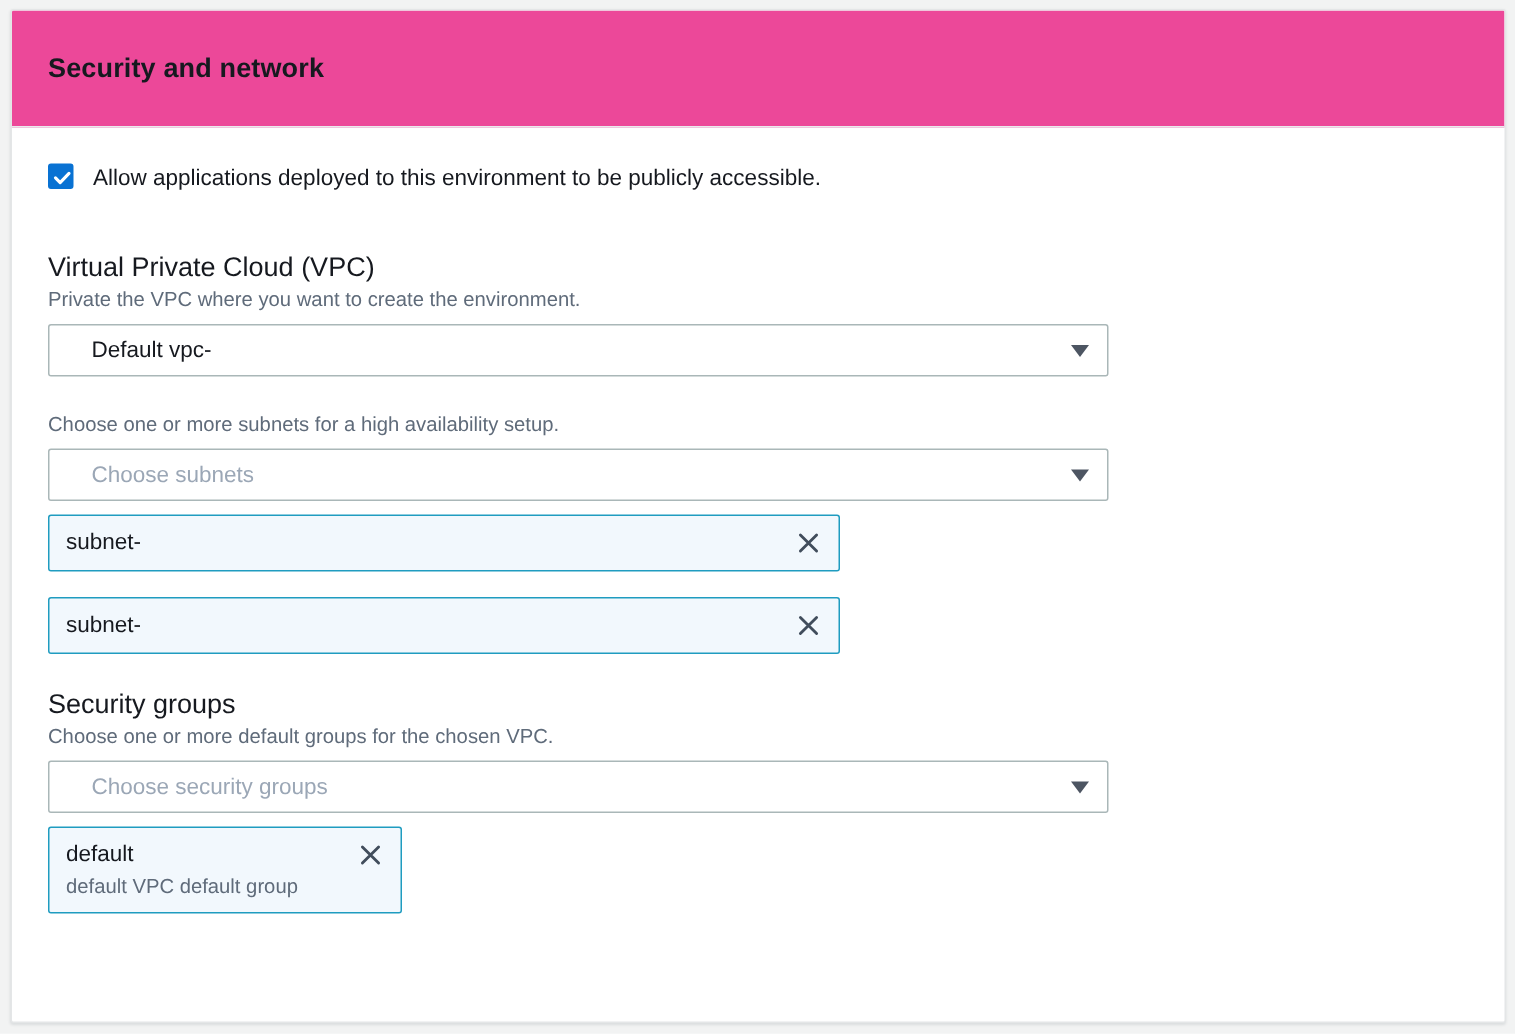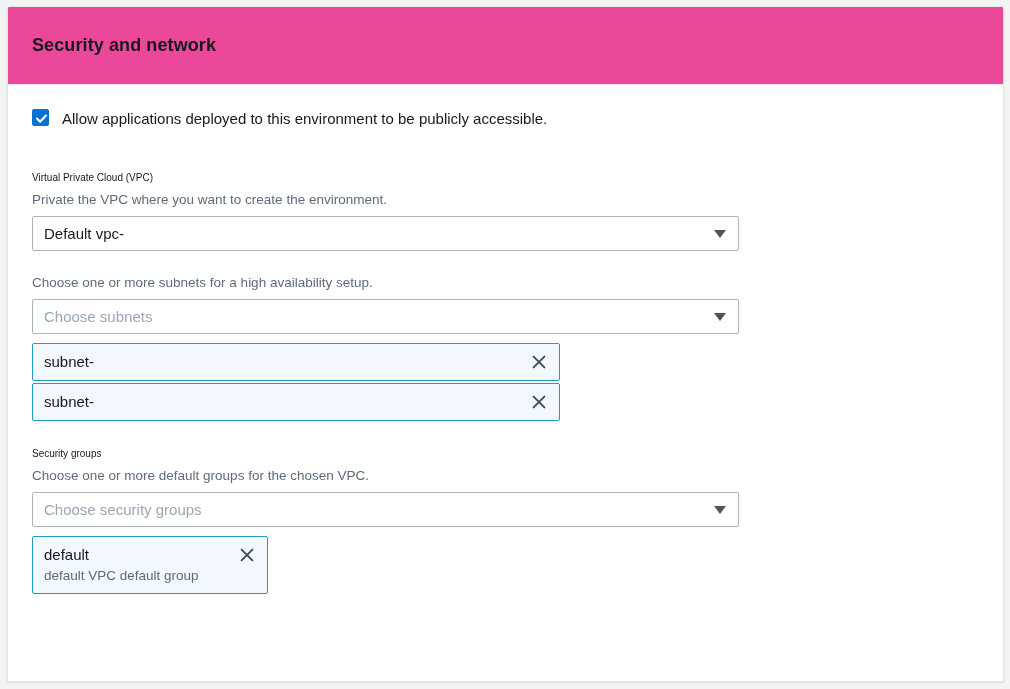--- a/index.html
+++ b/index.html
@@ -73,7 +73,7 @@
   
   .field { margin-bottom: 23px; }
   .field-label {
-    font-size: 10px;
+    font-size: 18px;
     color: #16191f;
     line-height: 20px;
     margin-bottom: 3px;

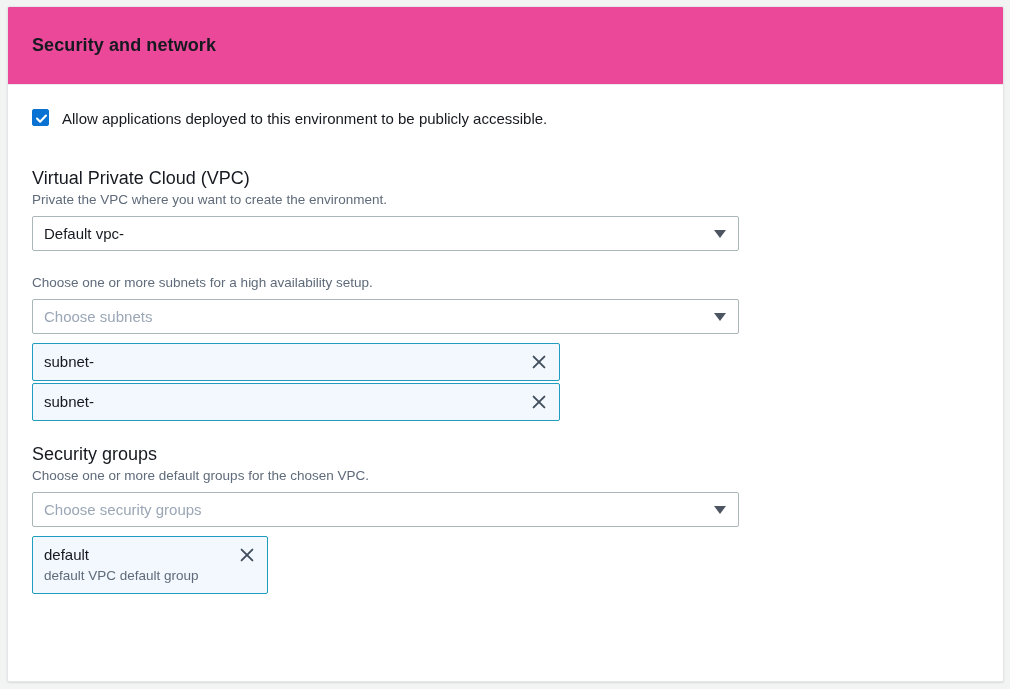--- a/index.html
+++ b/index.html
@@ -94,7 +94,7 @@
     background: #ffffff;
     display: flex;
     align-items: center;
-    padding: 0 34px 0 11px;
+    padding: 0 34px 0 28px;
     cursor: pointer;
   }
   .select-value {

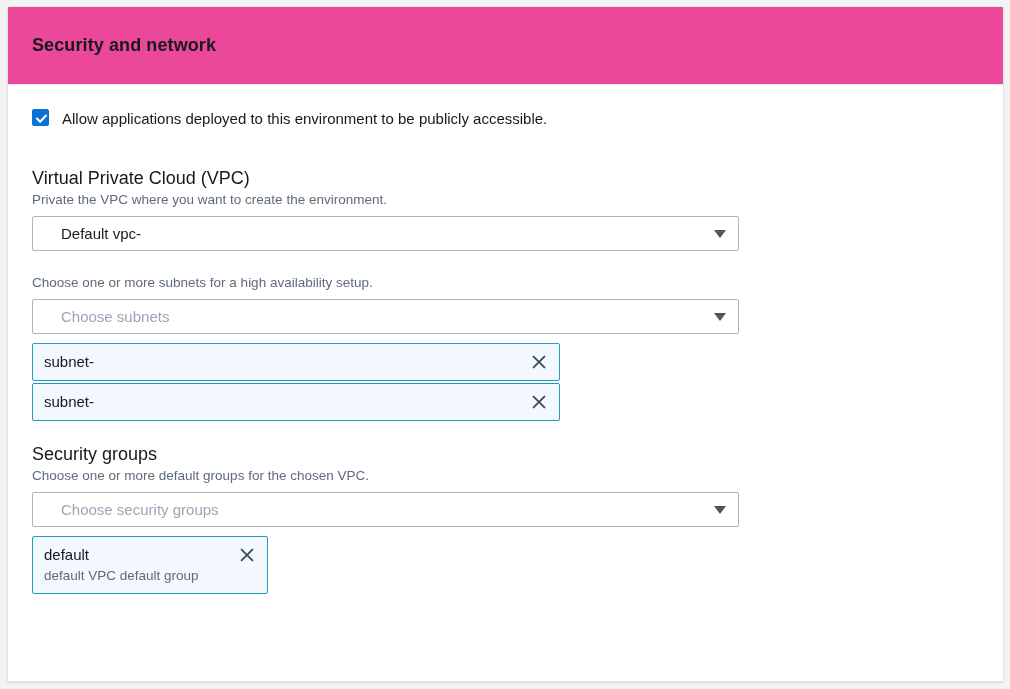--- a/index.html
+++ b/index.html
@@ -127,7 +127,7 @@
     border: 1px solid #1f9cc0;
     border-radius: 2px;
     background: #f2f8fd;
-    margin-bottom: 2px;
+    margin-bottom: 17px;
     padding: 8px 44px 8px 11px;
     cursor: default;
   }

